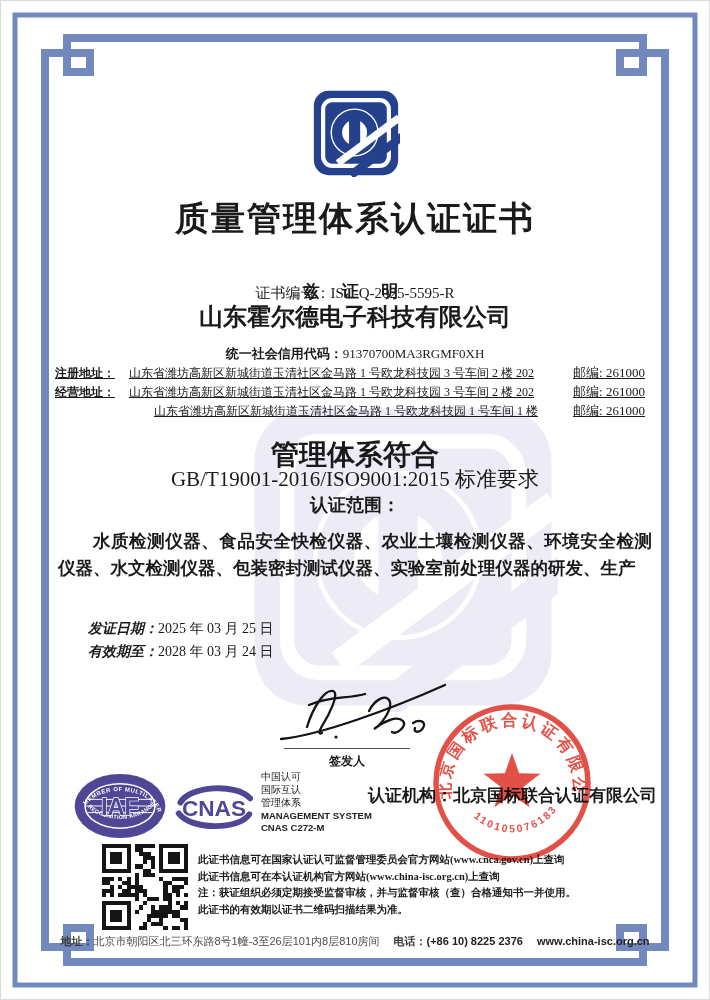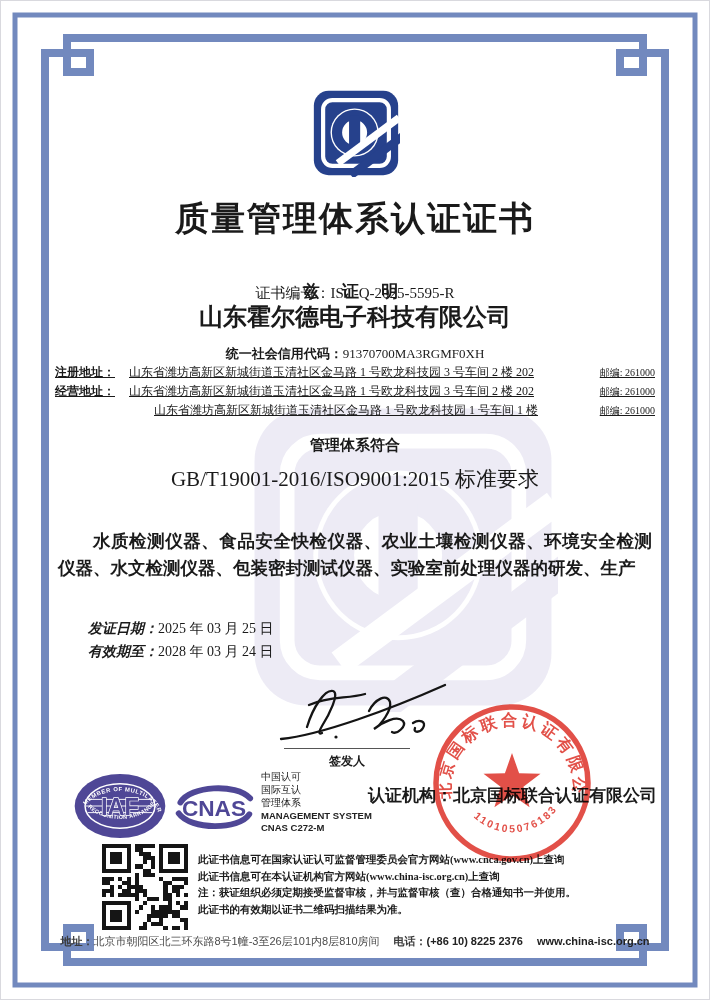--- a/index.html
+++ b/index.html
@@ -28,7 +28,7 @@
   .addr-row .lbl{width:74px;font-weight:bold;font-family:"Liberation Sans","DejaVu Sans",sans-serif;flex:none;}
   .addr-row .txt{flex:1;}
   .addr-row.centered .txt{text-align:center;}
-  .addr-row .postal{flex:none;width:92px;text-align:right;font-size:10px;}
+  .addr-row .postal{flex:none;width:92px;text-align:center;font-size:13px;}
   
   .conform{top:436px;font-size:15px;font-weight:bold;font-family:"Liberation Sans","DejaVu Sans",sans-serif;z-index:2;}
   .standard{top:465px;font-size:21px;z-index:2;}

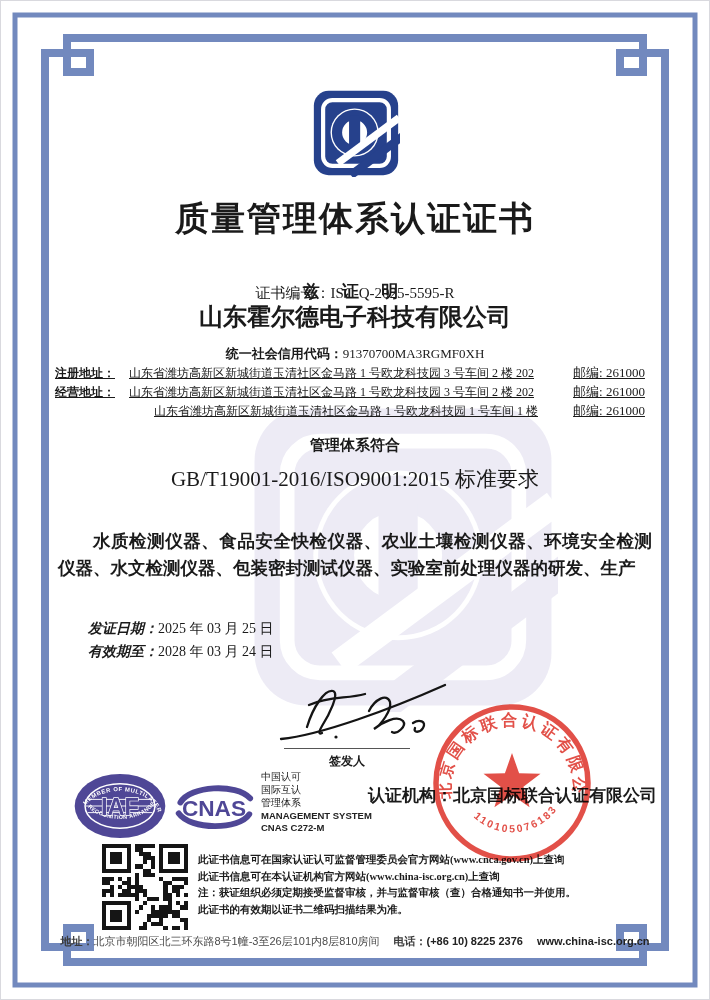--- a/index.html
+++ b/index.html
@@ -30,7 +30,7 @@
   .addr-row.centered .txt{text-align:center;}
   .addr-row .postal{flex:none;width:92px;text-align:center;font-size:13px;}
   
-  .conform{top:436px;font-size:15px;font-weight:bold;font-family:"Liberation Sans","DejaVu Sans",sans-serif;z-index:2;}
+  .conform{top:436px;font-size:28px;font-weight:bold;font-family:"Liberation Sans","DejaVu Sans",sans-serif;z-index:2;}
   .standard{top:465px;font-size:21px;z-index:2;}
   .scope-label{top:493px;font-size:18px;font-weight:bold;font-family:"Liberation Sans","DejaVu Sans",sans-serif;z-index:2;}
   .scope{left:58px;top:528px;width:594px;font-size:17.5px;font-weight:600;line-height:1.55;text-indent:2em;text-align:justify;z-index:2;}

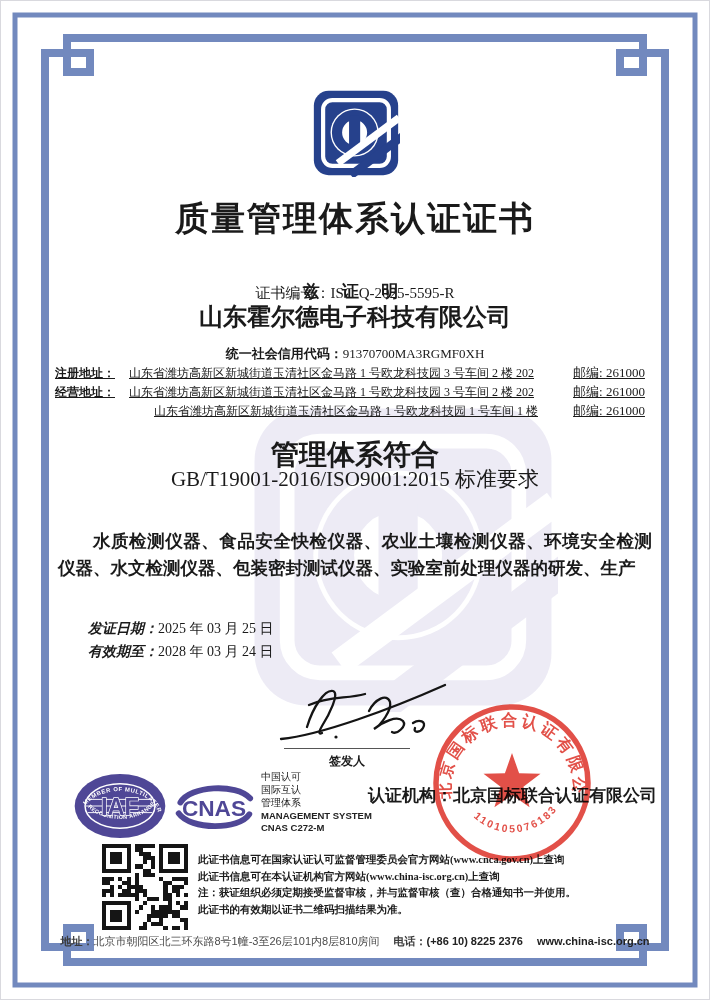--- a/index.html
+++ b/index.html
@@ -124,6 +124,7 @@
 
   <div class="abs center conform">管理体系符合</div>
   <div class="abs center standard">GB/T19001-2016/ISO9001:2015 标准要求</div>
+  <div class="abs center scope-label">认证范围：</div>
   <div class="abs scope">水质检测仪器、食品安全快检仪器、农业土壤检测仪器、环境安全检测仪器、水文检测仪器、包装密封测试仪器、实验室前处理仪器的研发、生产</div>
 
   <div class="abs dates">

